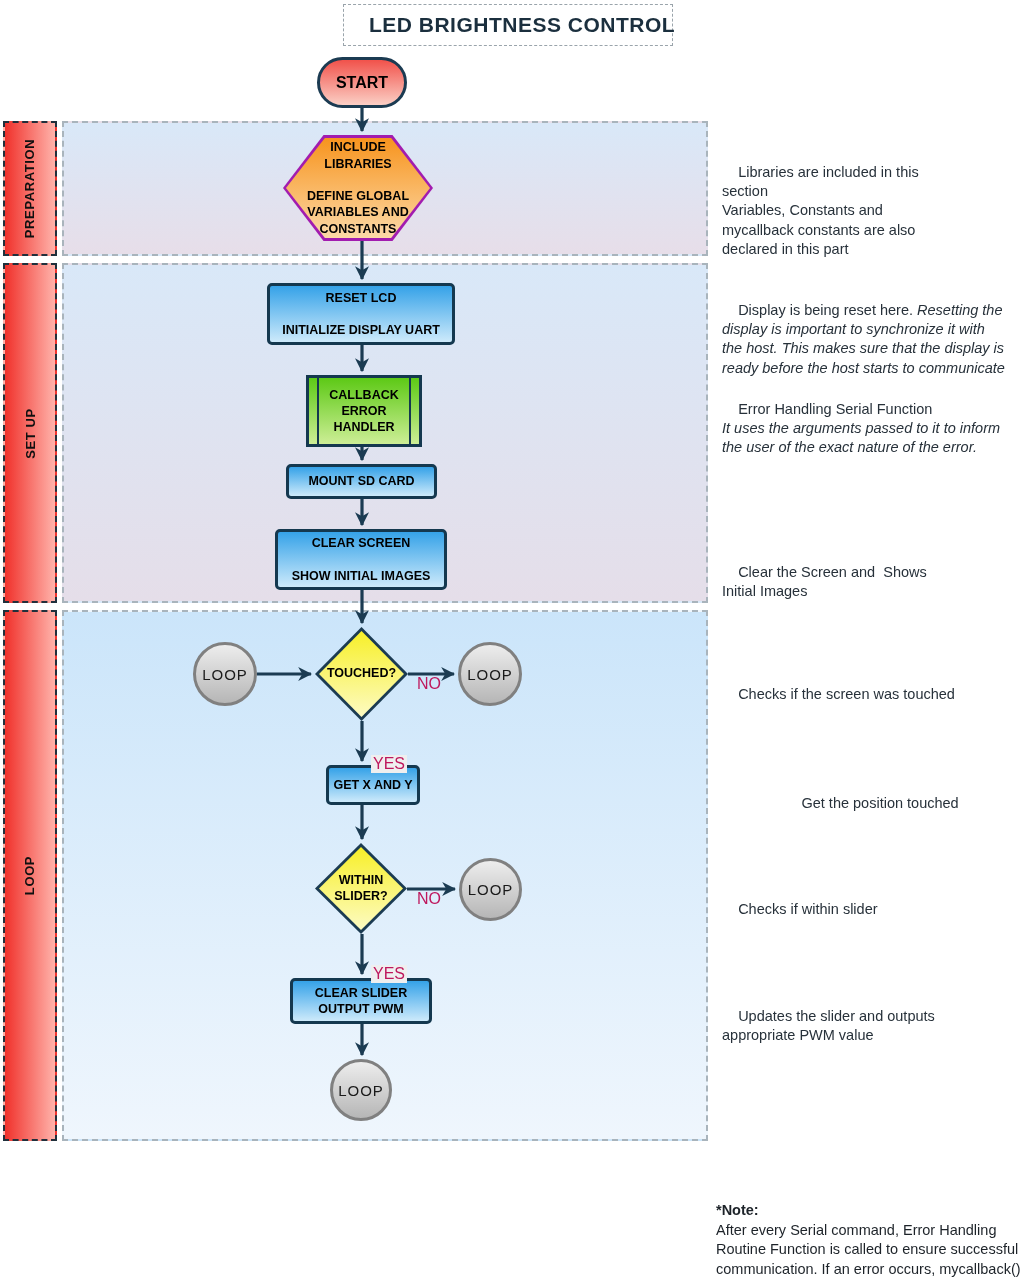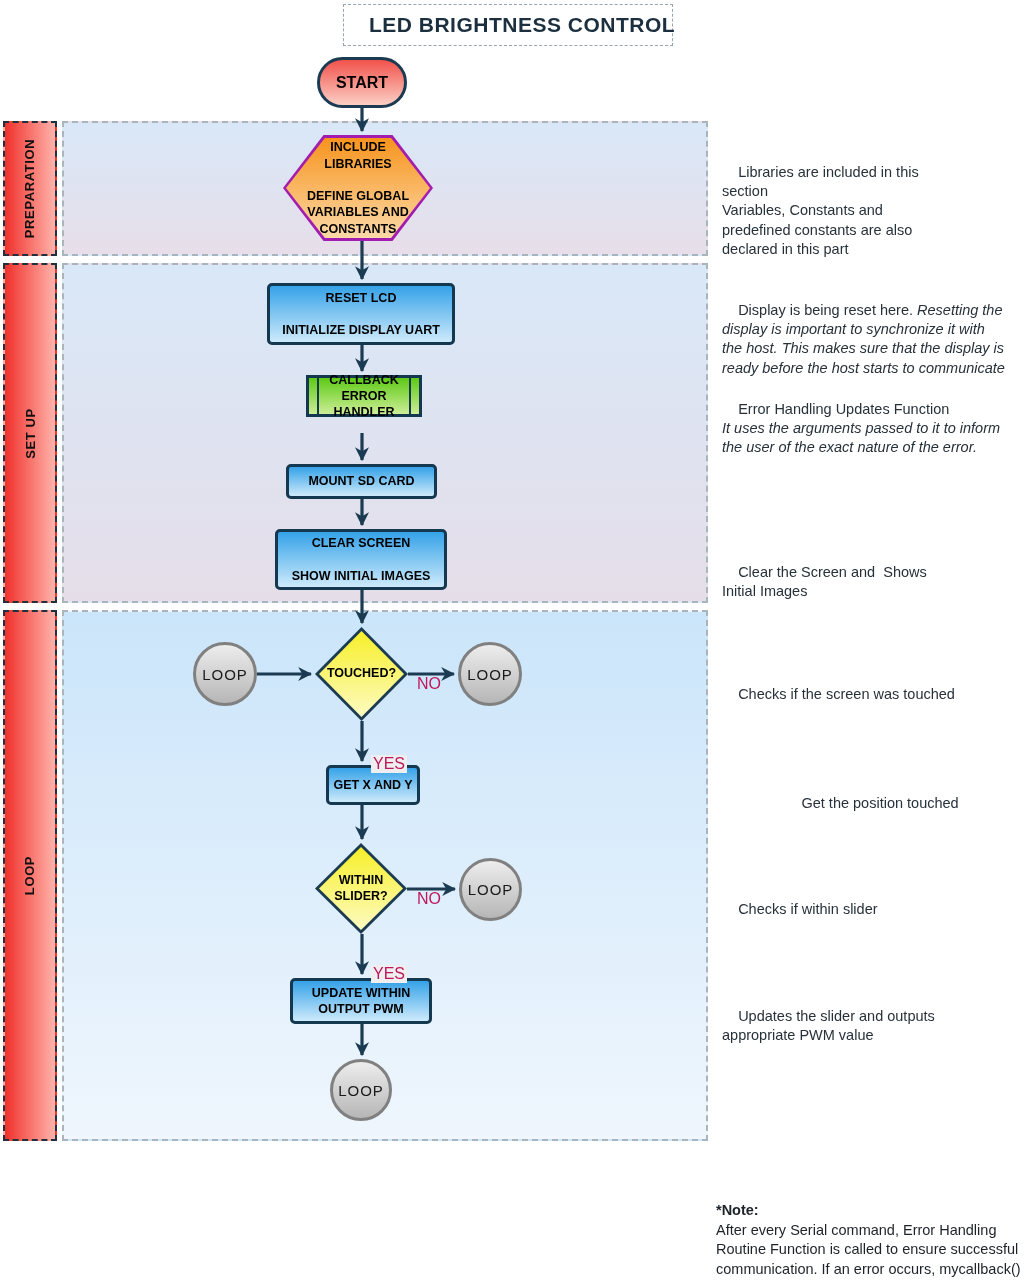--- a/index.html
+++ b/index.html
@@ -251,7 +251,7 @@
     <span>Libraries are included in this
 section
 Variables, Constants and
-predefined constants are also
+mycallback constants are also
 declared in this part</span><em></em>
   </div>
   <div class="ann a2">

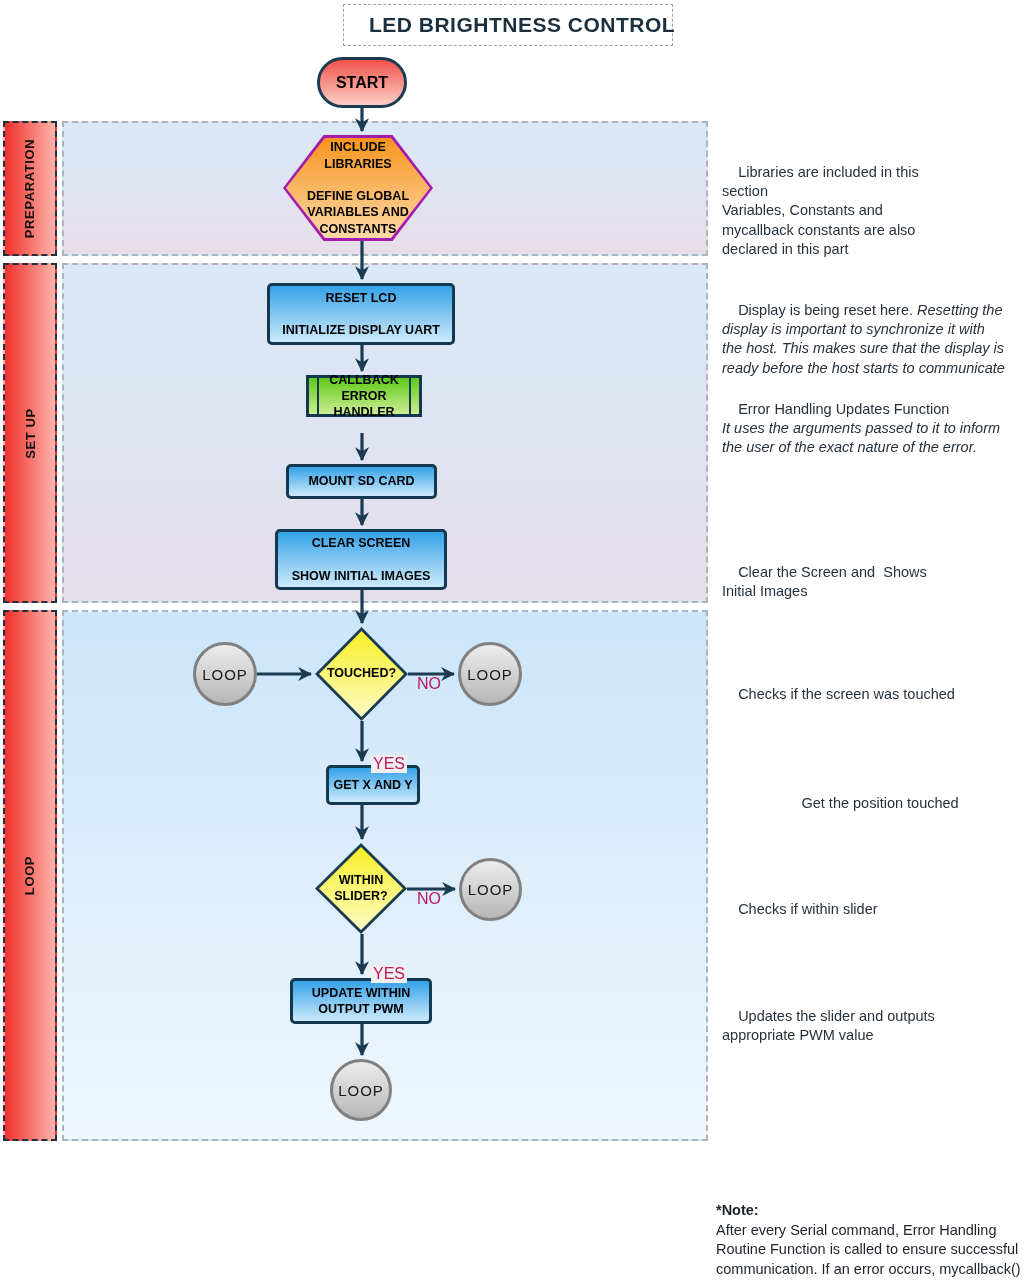--- a/index.html
+++ b/index.html
@@ -70,7 +70,7 @@
 
   
   .subroutine{
-    position:absolute;left:306px;top:375px;width:116px;height:42px;
+    position:absolute;left:306px;top:375px;width:116px;height:72px;
     border:3px solid #14384f;box-sizing:border-box;
     background:linear-gradient(#5dc916,#cdee96);
     display:flex;align-items:center;justify-content:center;font-size:12.5px;line-height:1.3;

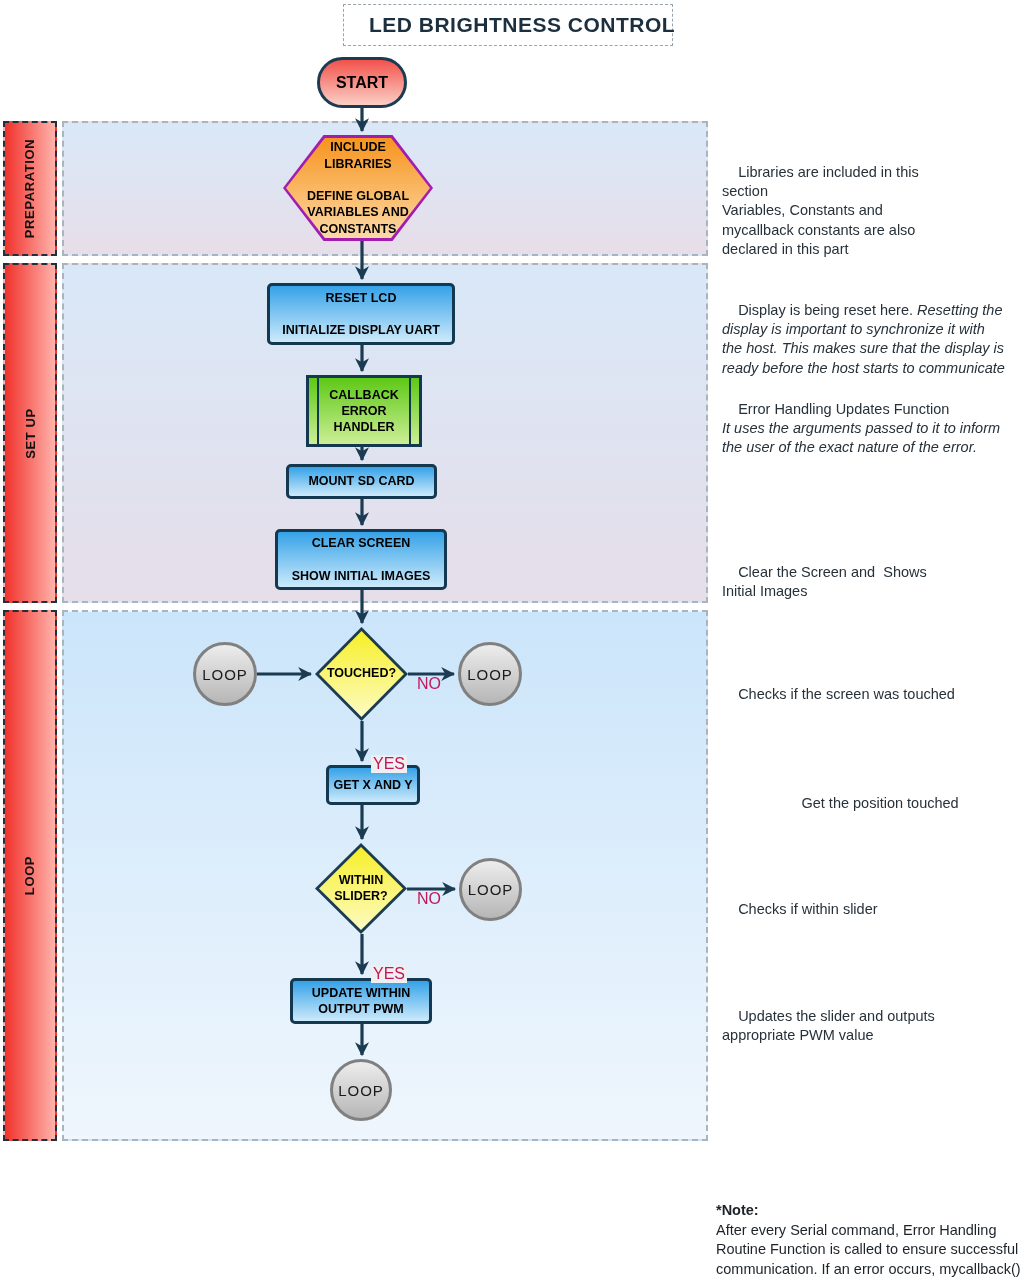--- a/index.html
+++ b/index.html
@@ -261,7 +261,7 @@
 ready before the host starts to communicate</em>
   </div>
   <div class="ann a3">
-    <span>Error Handling Updates Function
+    <span>Error Handling Serial Function
 </span><em>It uses the arguments passed to it to inform
 the user of the exact nature of the error.</em>
   </div>

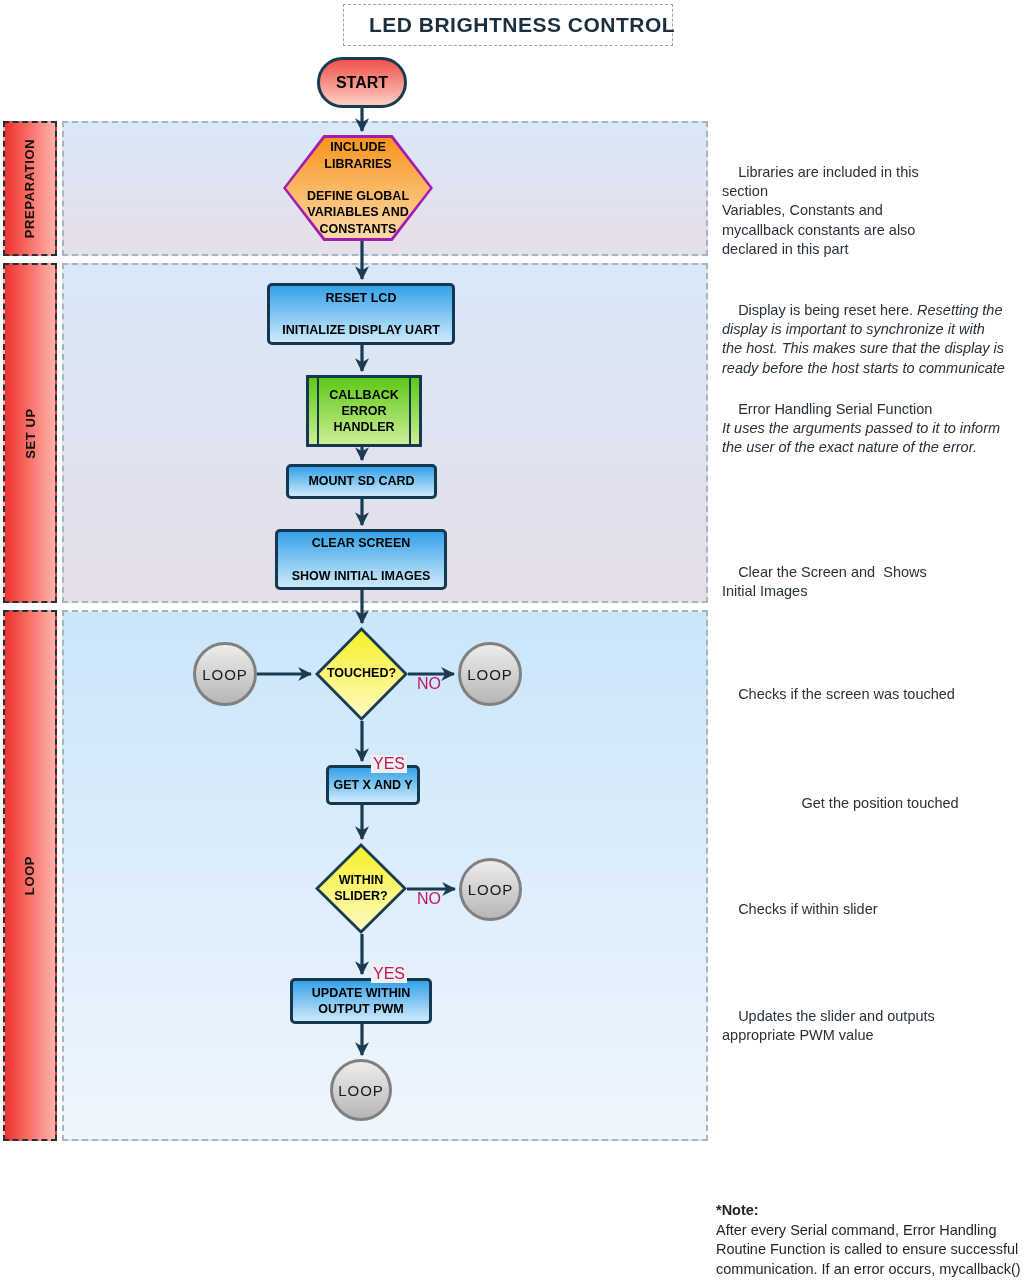--- a/index.html
+++ b/index.html
@@ -235,7 +235,7 @@
   </div>
 
   <div class="process p-update">
-    <span class="node-text">UPDATE WITHIN
+    <span class="node-text">CLEAR SLIDER
 OUTPUT PWM</span>
   </div>
   <div class="loop-circle lc-bottom">

